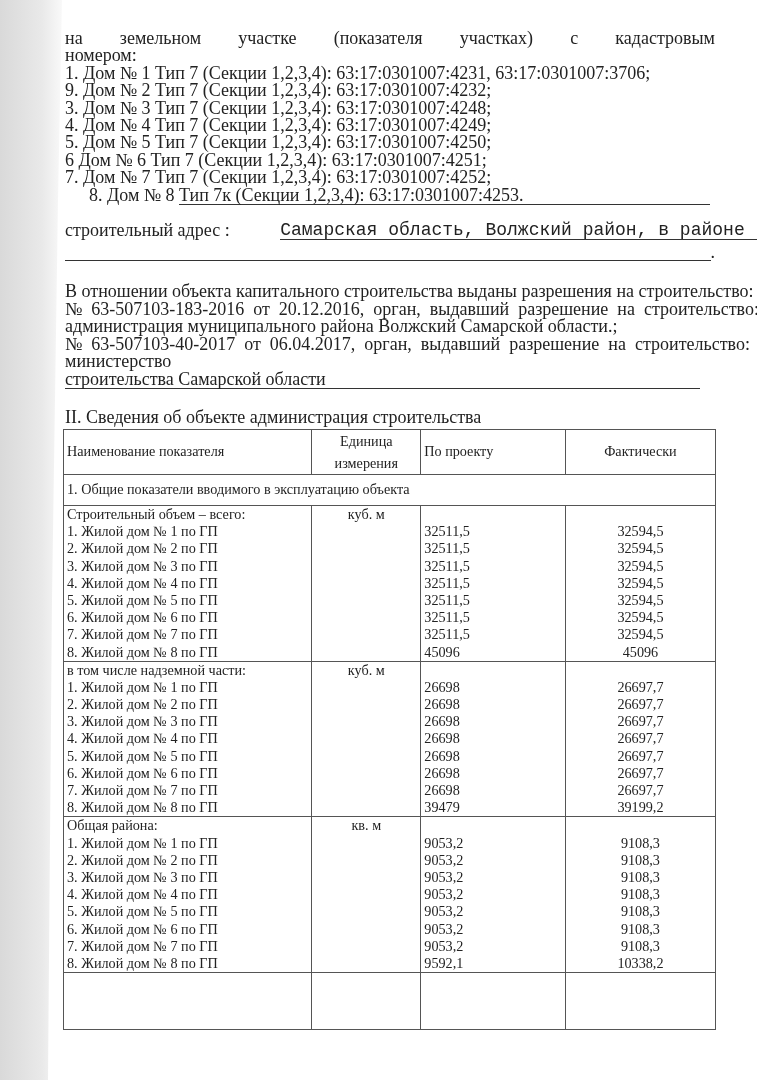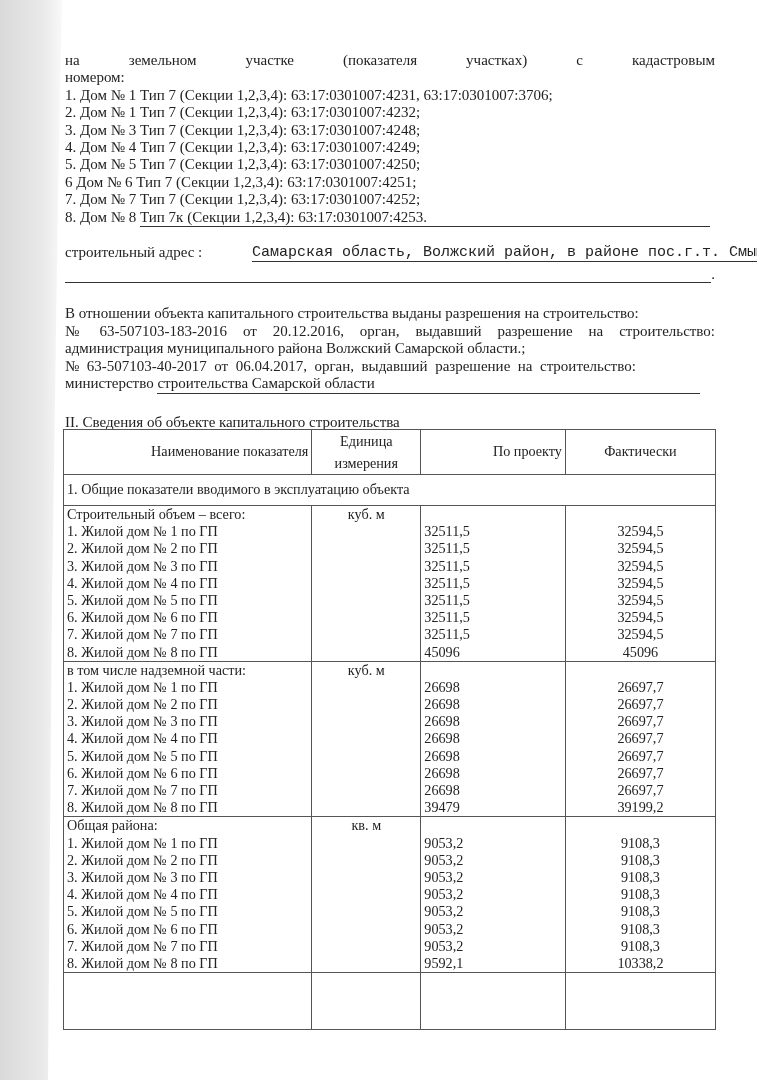--- a/index.html
+++ b/index.html
@@ -14,7 +14,7 @@
       background: linear-gradient(90deg, #d9d9d9 0%, #e9e9e9 60%, #ffffff 100%);
       clip-path: polygon(0 0, 62px 0, 58px 200px, 52px 600px, 48px 1080px, 0 1080px);
     }
-    .page { position: absolute; left: 65px; top: 52px; width: 650px; font-size: 15px; line-height: 17.4px; }
+    .page { position: absolute; left: 65px; top: 30px; width: 650px; font-size: 18px; line-height: 17.4px; }
     .justify-line { display: flex; justify-content: space-between; }
     .line { white-space: nowrap; }
     .ul { border-bottom: 1px solid #333; }

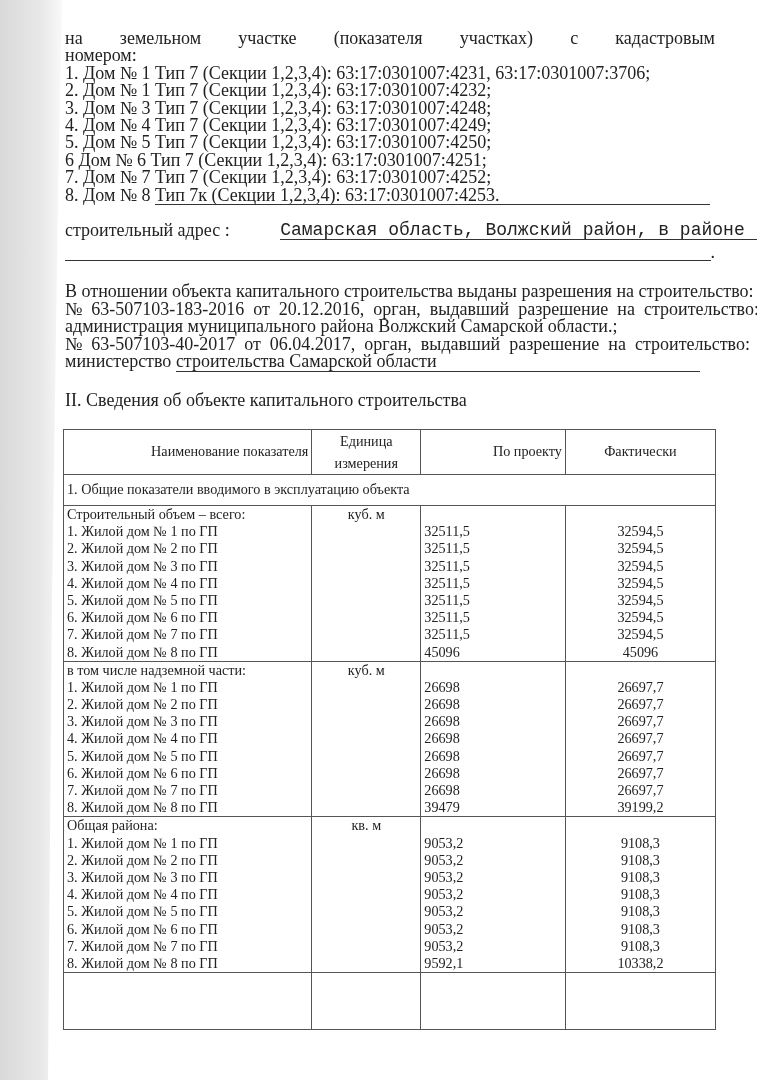--- a/index.html
+++ b/index.html
@@ -51,7 +51,7 @@
   </div>
   <div class="line">номером:</div>
   <div class="line">1. Дом № 1 Тип 7 (Секции 1,2,3,4):  63:17:0301007:4231, 63:17:0301007:3706;</div>
-  <div class="line">2. Дом № 1 Тип 7 (Секции 1,2,3,4): 63:17:0301007:4232;</div>
+  <div class="line">9. Дом № 2 Тип 7 (Секции 1,2,3,4): 63:17:0301007:4232;</div>
   <div class="line">3. Дом № 3 Тип 7 (Секции 1,2,3,4): 63:17:0301007:4248;</div>
   <div class="line">4. Дом № 4 Тип 7 (Секции 1,2,3,4): 63:17:0301007:4249;</div>
   <div class="line">5. Дом № 5 Тип 7 (Секции 1,2,3,4): 63:17:0301007:4250;</div>

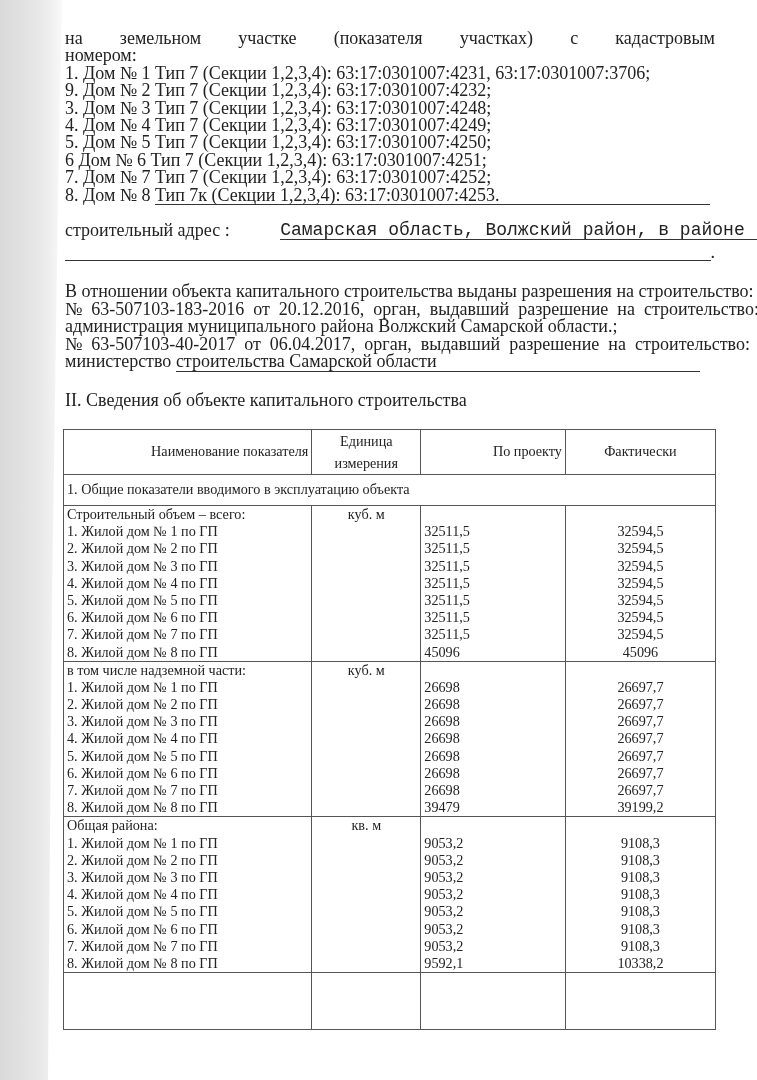--- a/index.html
+++ b/index.html
@@ -57,7 +57,7 @@
   <div class="line">5. Дом № 5 Тип 7 (Секции 1,2,3,4): 63:17:0301007:4250;</div>
   <div class="line">6 Дом № 6 Тип 7 (Секции 1,2,3,4): 63:17:0301007:4251;</div>
   <div class="line">7. Дом № 7 Тип 7 (Секции 1,2,3,4): 63:17:0301007:4252;</div>
-  <div class="line" style="display:flex;">
+  <div class="line" style="display:flex;margin-left:24px;">
     <span style="white-space:pre;">8. Дом № 8 </span>
     <span class="ul" style="flex:1; margin-right:5px;">Тип 7к (Секции 1,2,3,4): 63:17:0301007:4253.</span>
   </div>

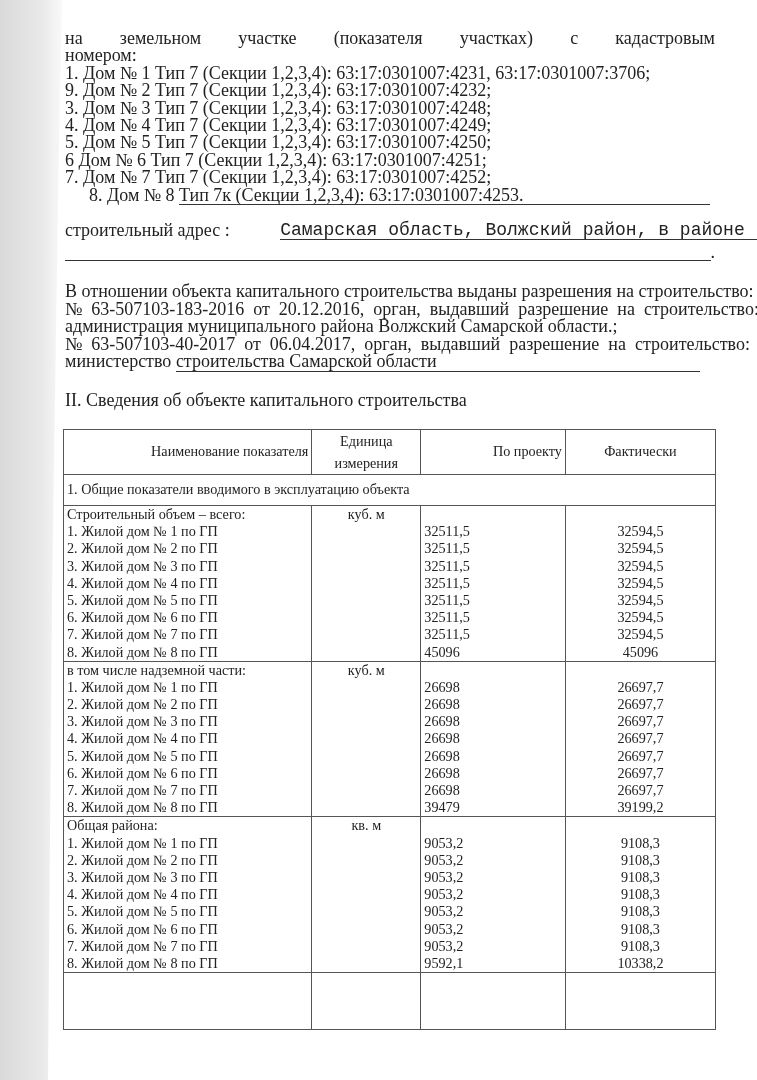--- a/index.html
+++ b/index.html
@@ -77,7 +77,7 @@
   <div class="line p-justify" style="white-space:pre; word-spacing:0px;">№  63-507103-183-2016  от  20.12.2016,  орган,  выдавший  разрешение  на  строительство:</div>
   <div class="line">администрация муниципального района Волжский Самарской области.;</div>
   <div class="line" style="white-space:pre;">№  63-507103-40-2017  от  06.04.2017,  орган,  выдавший  разрешение  на  строительство:</div>
-  <div class="line" style="display:flex;">
+  <div class="line" style="display:flex;flex-direction:column;">
     <span style="white-space:pre;">министерство </span>
     <span class="ul" style="flex:1; margin-right:15px;">строительства Самарской области</span>
   </div>

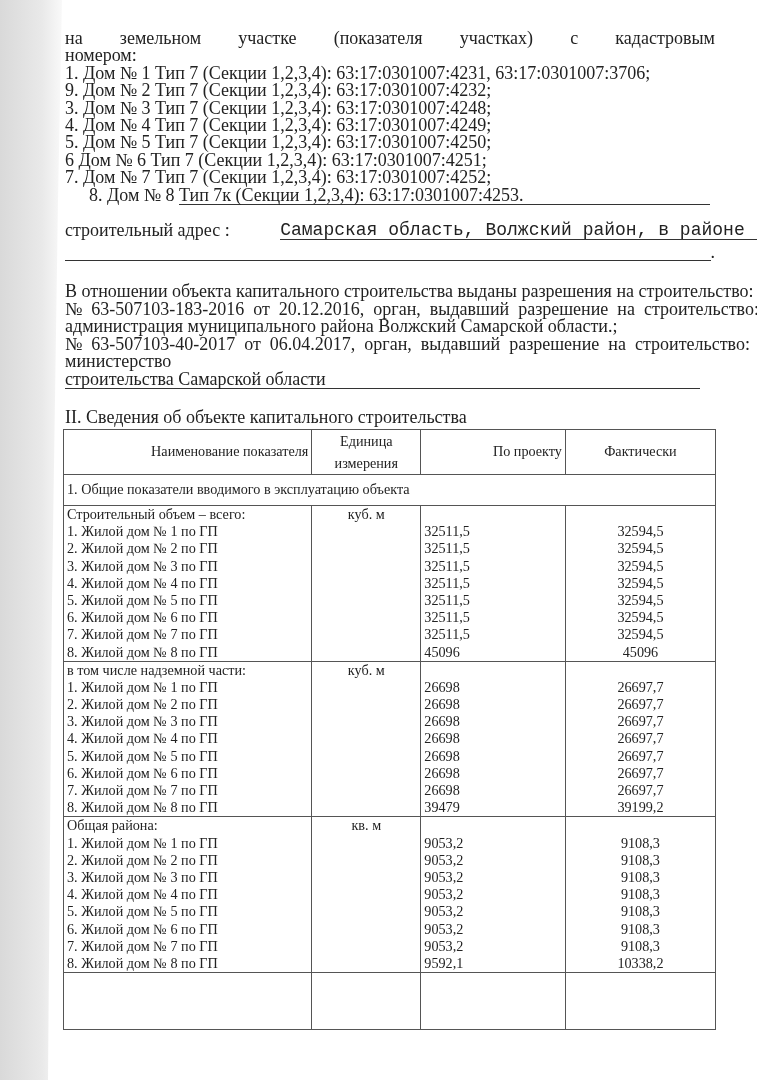--- a/index.html
+++ b/index.html
@@ -83,7 +83,7 @@
   </div>
 
   <div class="blankline" style="height:20px;"></div>
-  <div class="line">II. Сведения об объекте капитального строительства</div>
+  <div class="line">II. Сведения об объекте администрация строительства</div>
 </div>
 
 <table>

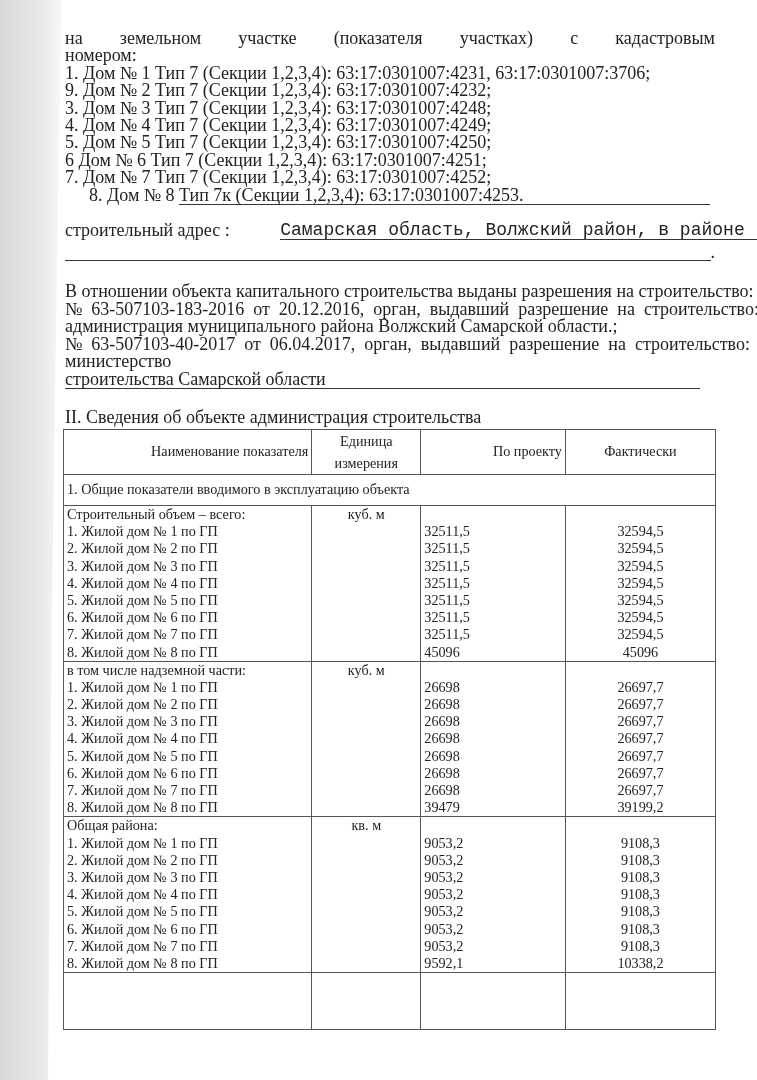--- a/index.html
+++ b/index.html
@@ -25,7 +25,7 @@
       border-collapse: collapse; font-size: 14.2px; line-height: 17.2px;
     }
     td, th { border: 1px solid #555; padding: 0 3px; vertical-align: top; font-weight: normal; }
-    th { height: 36px; vertical-align: middle; text-align: right; }
+    th { height: 36px; vertical-align: middle; text-align: left; }
     .c1 { width: 243px; }
     .c2 { width: 103px; text-align: center; }
     .c3 { width: 140px; }

